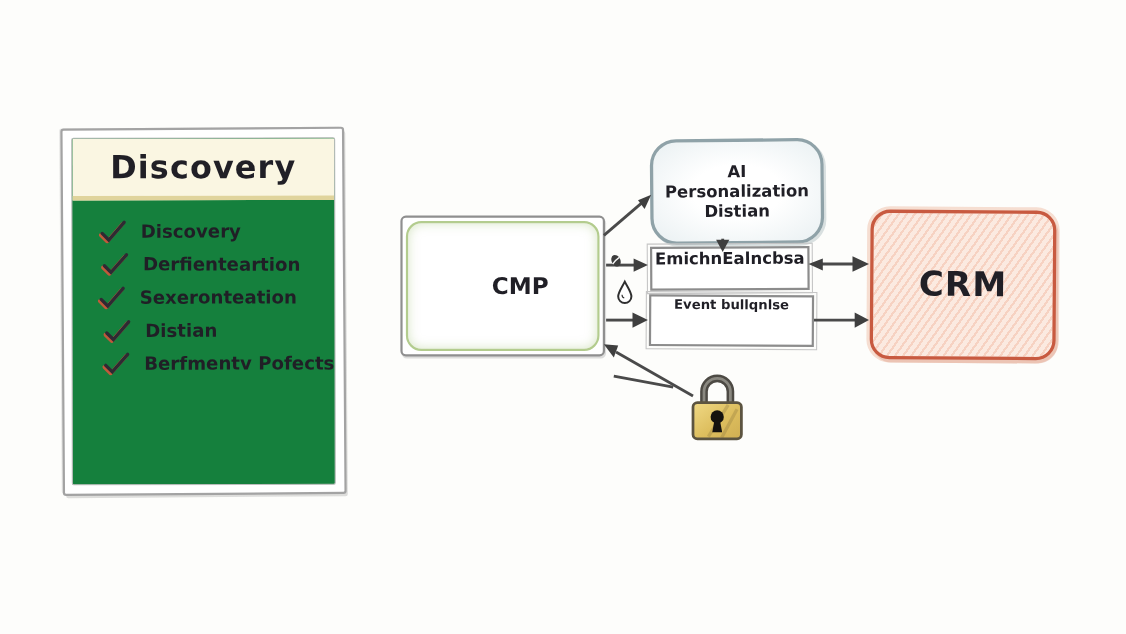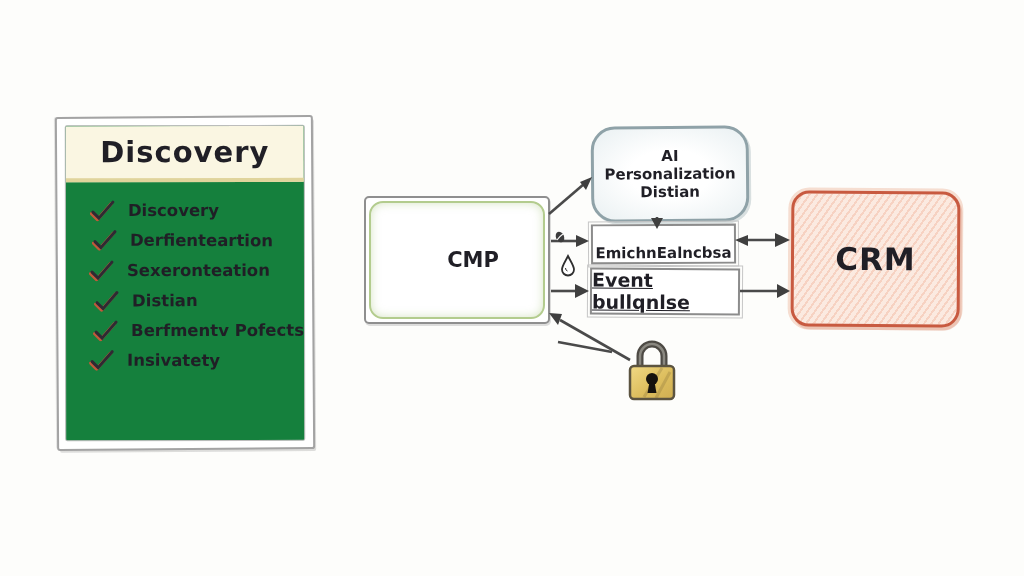--- a/index.html
+++ b/index.html
@@ -46,7 +46,7 @@
   
   .plain-box{position:absolute;background:#fff;border:2px solid #8c8c8c;
           outline:1.5px solid #c6c6c6;outline-offset:2px;
-          display:flex;align-items:flex-end;justify-content:center;font-weight:bold;}
+          display:flex;align-items:flex-start;justify-content:center;font-weight:bold;}
   .mid1{left:591px;top:224px;width:141px;height:36px;font-size:15px;transform:rotate(-0.3deg);}
   .mid2{left:590px;top:268px;width:146px;height:43px;font-size:19px;transform:rotate(0.3deg);text-decoration:underline;}
 

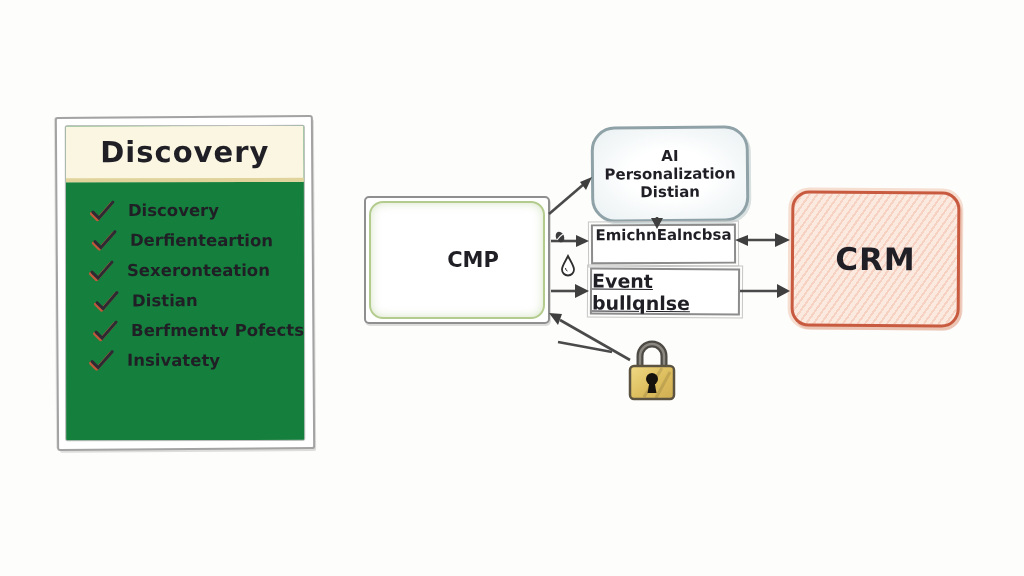--- a/index.html
+++ b/index.html
@@ -48,7 +48,7 @@
           outline:1.5px solid #c6c6c6;outline-offset:2px;
           display:flex;align-items:flex-start;justify-content:center;font-weight:bold;}
   .mid1{left:591px;top:224px;width:141px;height:36px;font-size:15px;transform:rotate(-0.3deg);}
-  .mid2{left:590px;top:268px;width:146px;height:43px;font-size:19px;transform:rotate(0.3deg);text-decoration:underline;}
+  .mid2{left:590px;top:268px;width:146px;height:43px;font-size:12px;transform:rotate(0.3deg);}
 
   
   .crm-box{position:absolute;left:791px;top:191px;width:163px;height:130px;

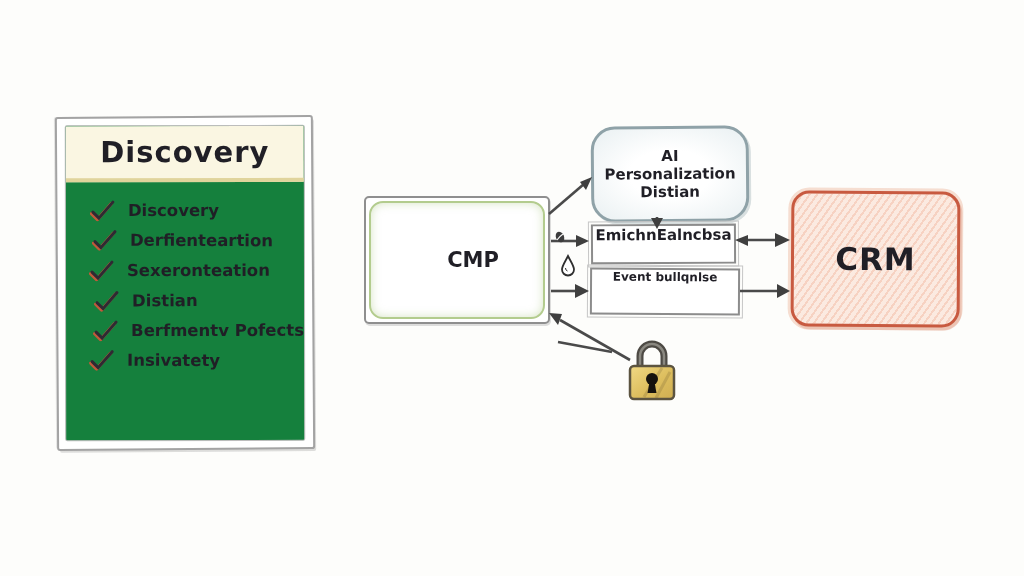--- a/index.html
+++ b/index.html
@@ -113,13 +113,6 @@
             </svg>
           <span>Berfmentv Pofects</span>
         </li>
-        <li class="check-item">
-          <svg viewBox="0 0 26 22">
-              <path d="M3,13 L9,19 L23,3" fill="none" stroke="#c05a3a" stroke-width="3.2" stroke-linecap="round" transform="translate(-1.5,1.5)"></path>
-              <path d="M3,13 L9,19 L23,3" fill="none" stroke="#2e2a33" stroke-width="3" stroke-linecap="round"></path>
-            </svg>
-          <span>Insivatety</span>
-        </li>
       </ul>
     </div>
   </div>

